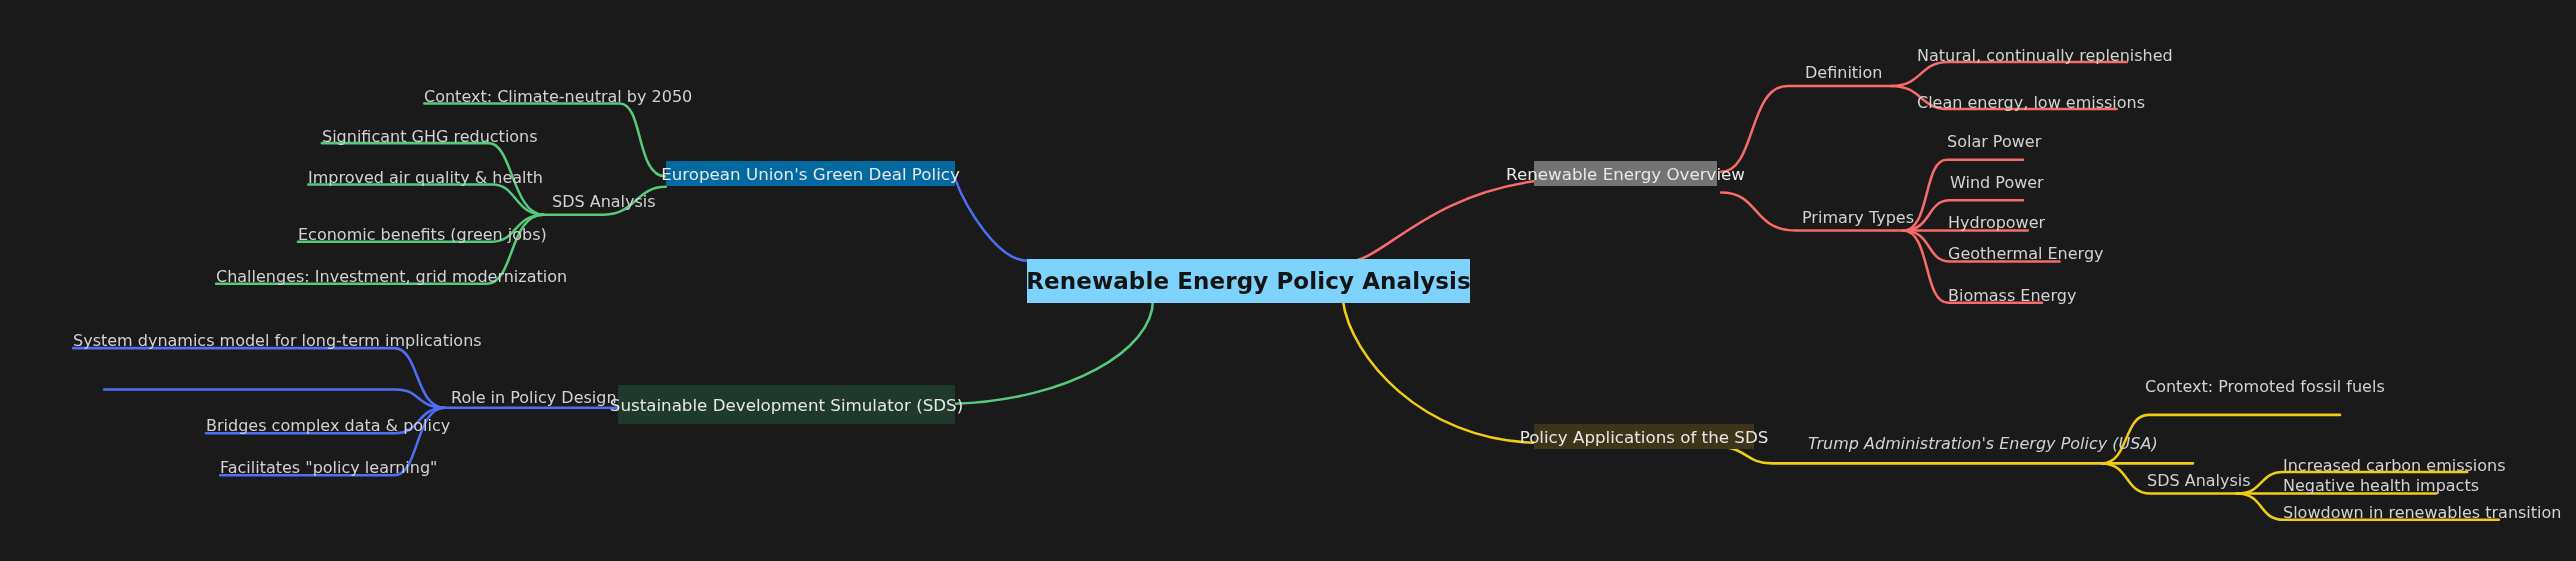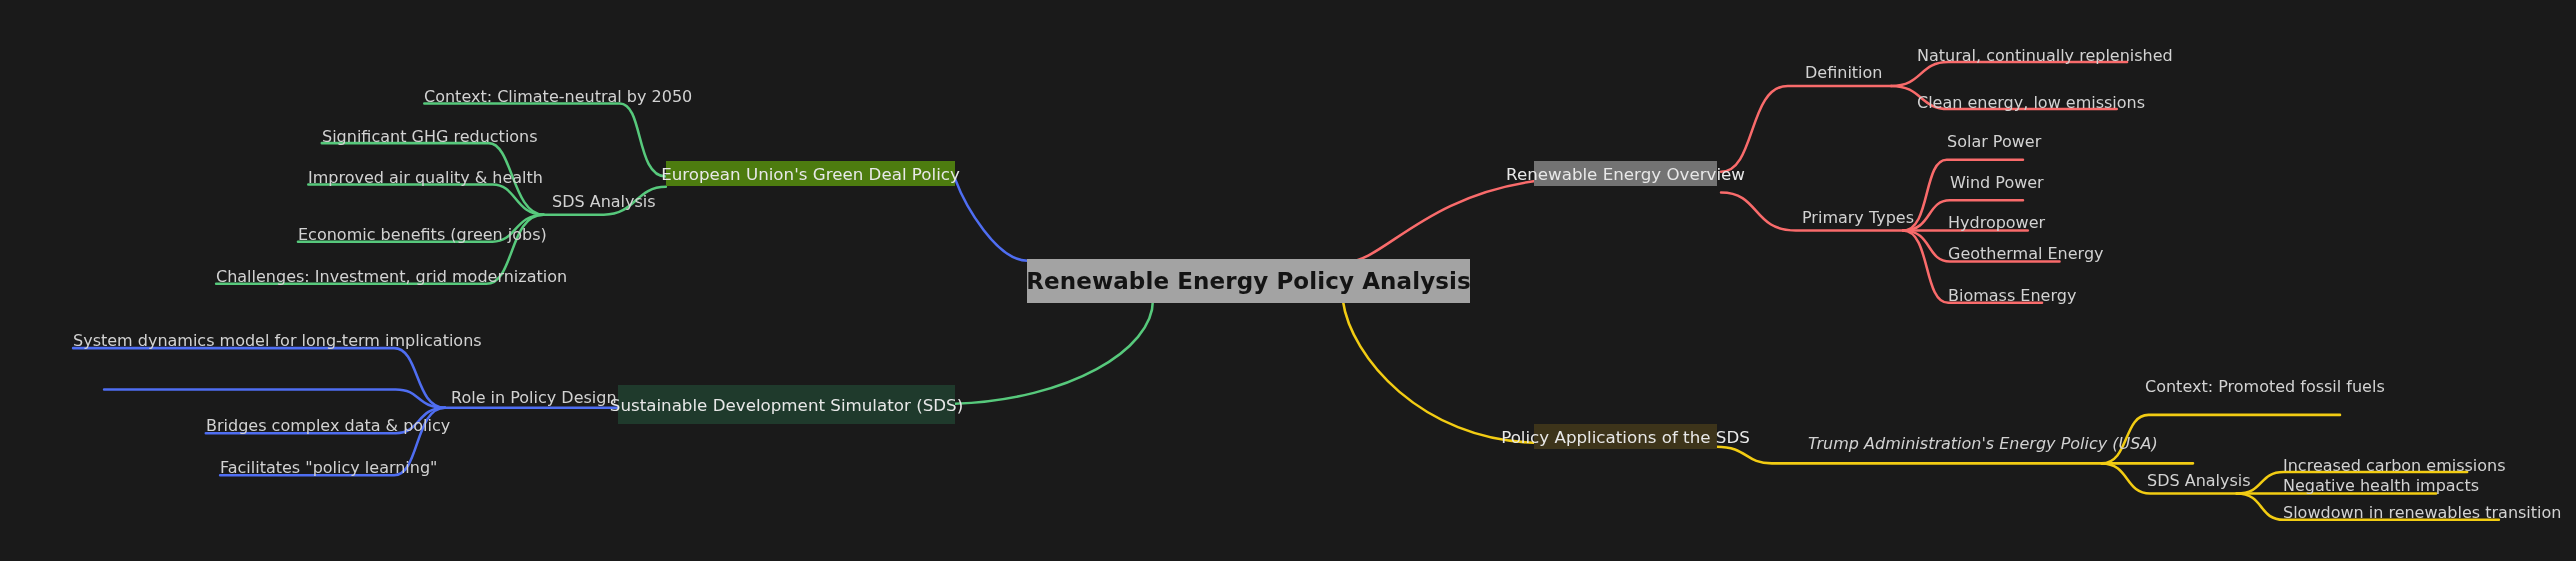--- a/index.html
+++ b/index.html
@@ -107,7 +107,7 @@
     <span>Renewable Energy Policy Analysis</span>
   </div>
 
-  <div class="node boxed" style="left:666px; top:161px; width:289px; height:25.4px; background:#4d7c0f;">
+  <div class="node boxed" style="left:666px; top:161px; width:289px; height:25.4px; background:#0369a1;">
     <span>European Union's Green Deal Policy</span>
   </div>
 

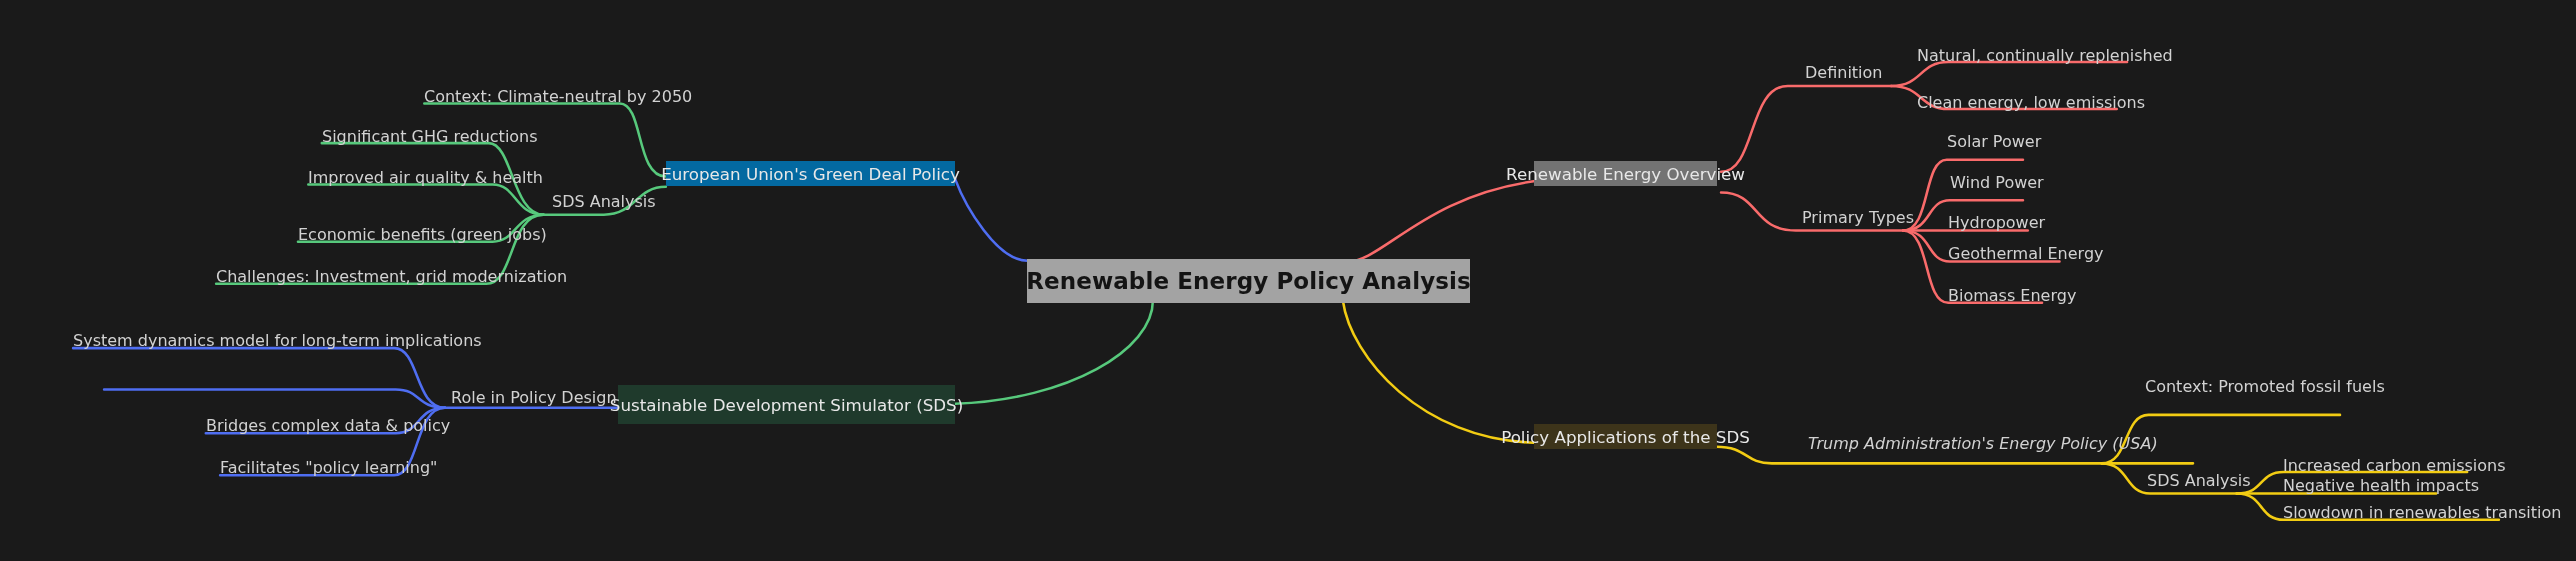--- a/index.html
+++ b/index.html
@@ -31,7 +31,7 @@
     white-space: nowrap;
   }
   .node.root {
-    background: #a3a3a3;
+    background: #7dd3fc;
     color: #141414;
     font-weight: bold;
     font-size: 23px;

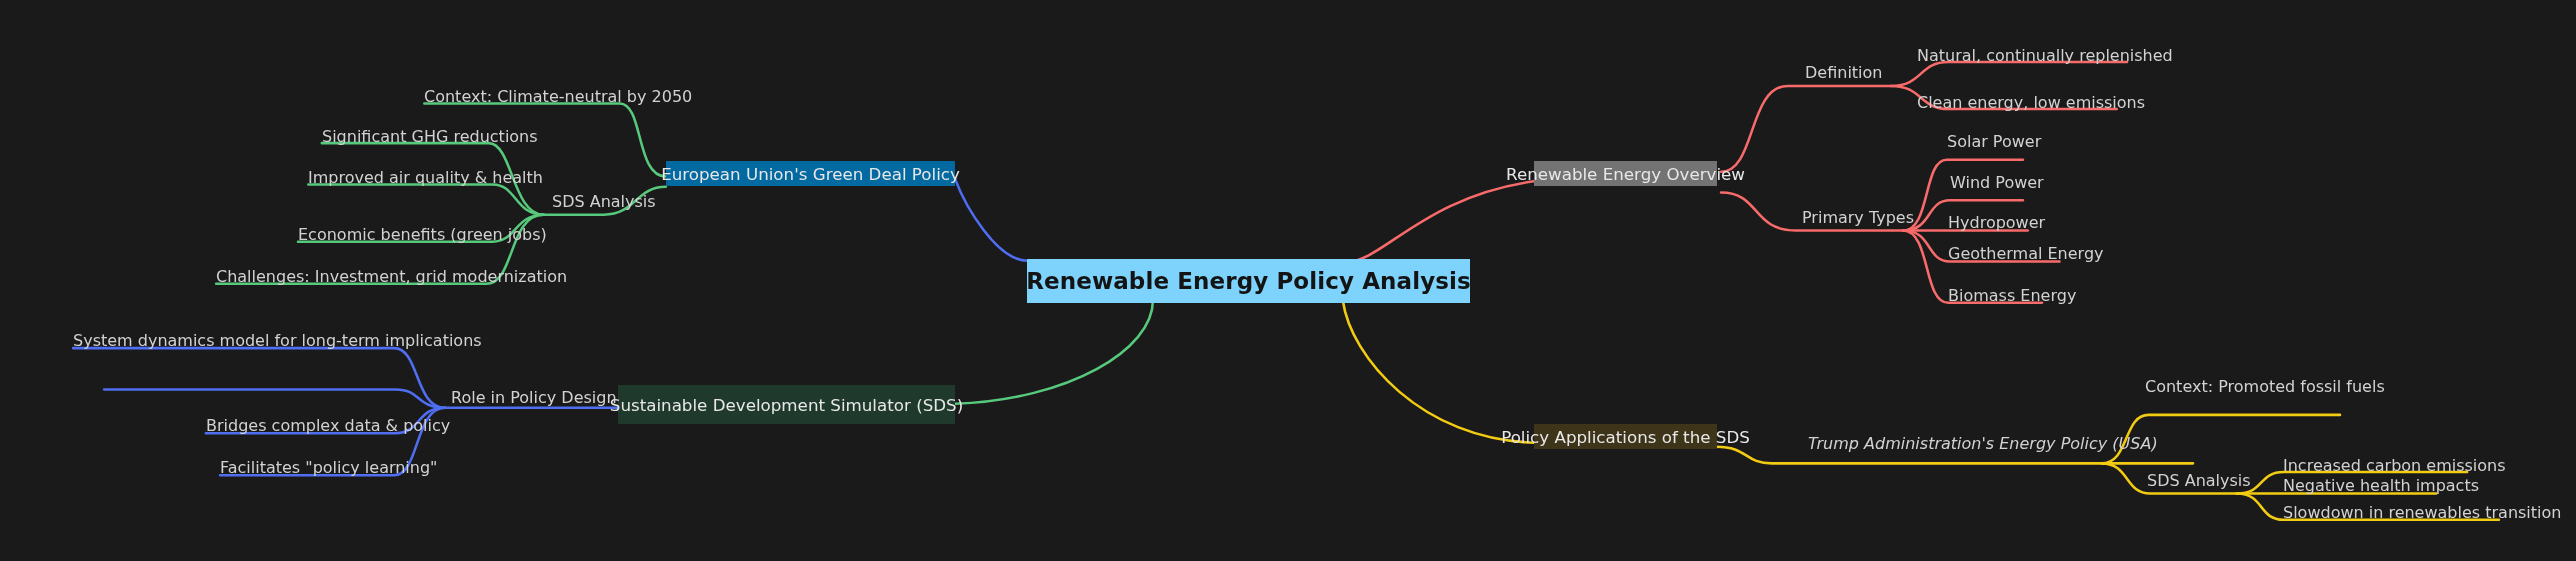--- a/index.html
+++ b/index.html
@@ -119,7 +119,7 @@
     <span>Sustainable Development Simulator (SDS)</span>
   </div>
 
-  <div class="node boxed" style="left:1534px; top:424px; width:183px; height:25.4px; background:#3d341a;">
+  <div class="node boxed" style="left:1534px; top:424px; width:220px; height:25.4px; background:#3d341a;">
     <span>Policy Applications of the SDS</span>
   </div>
 

